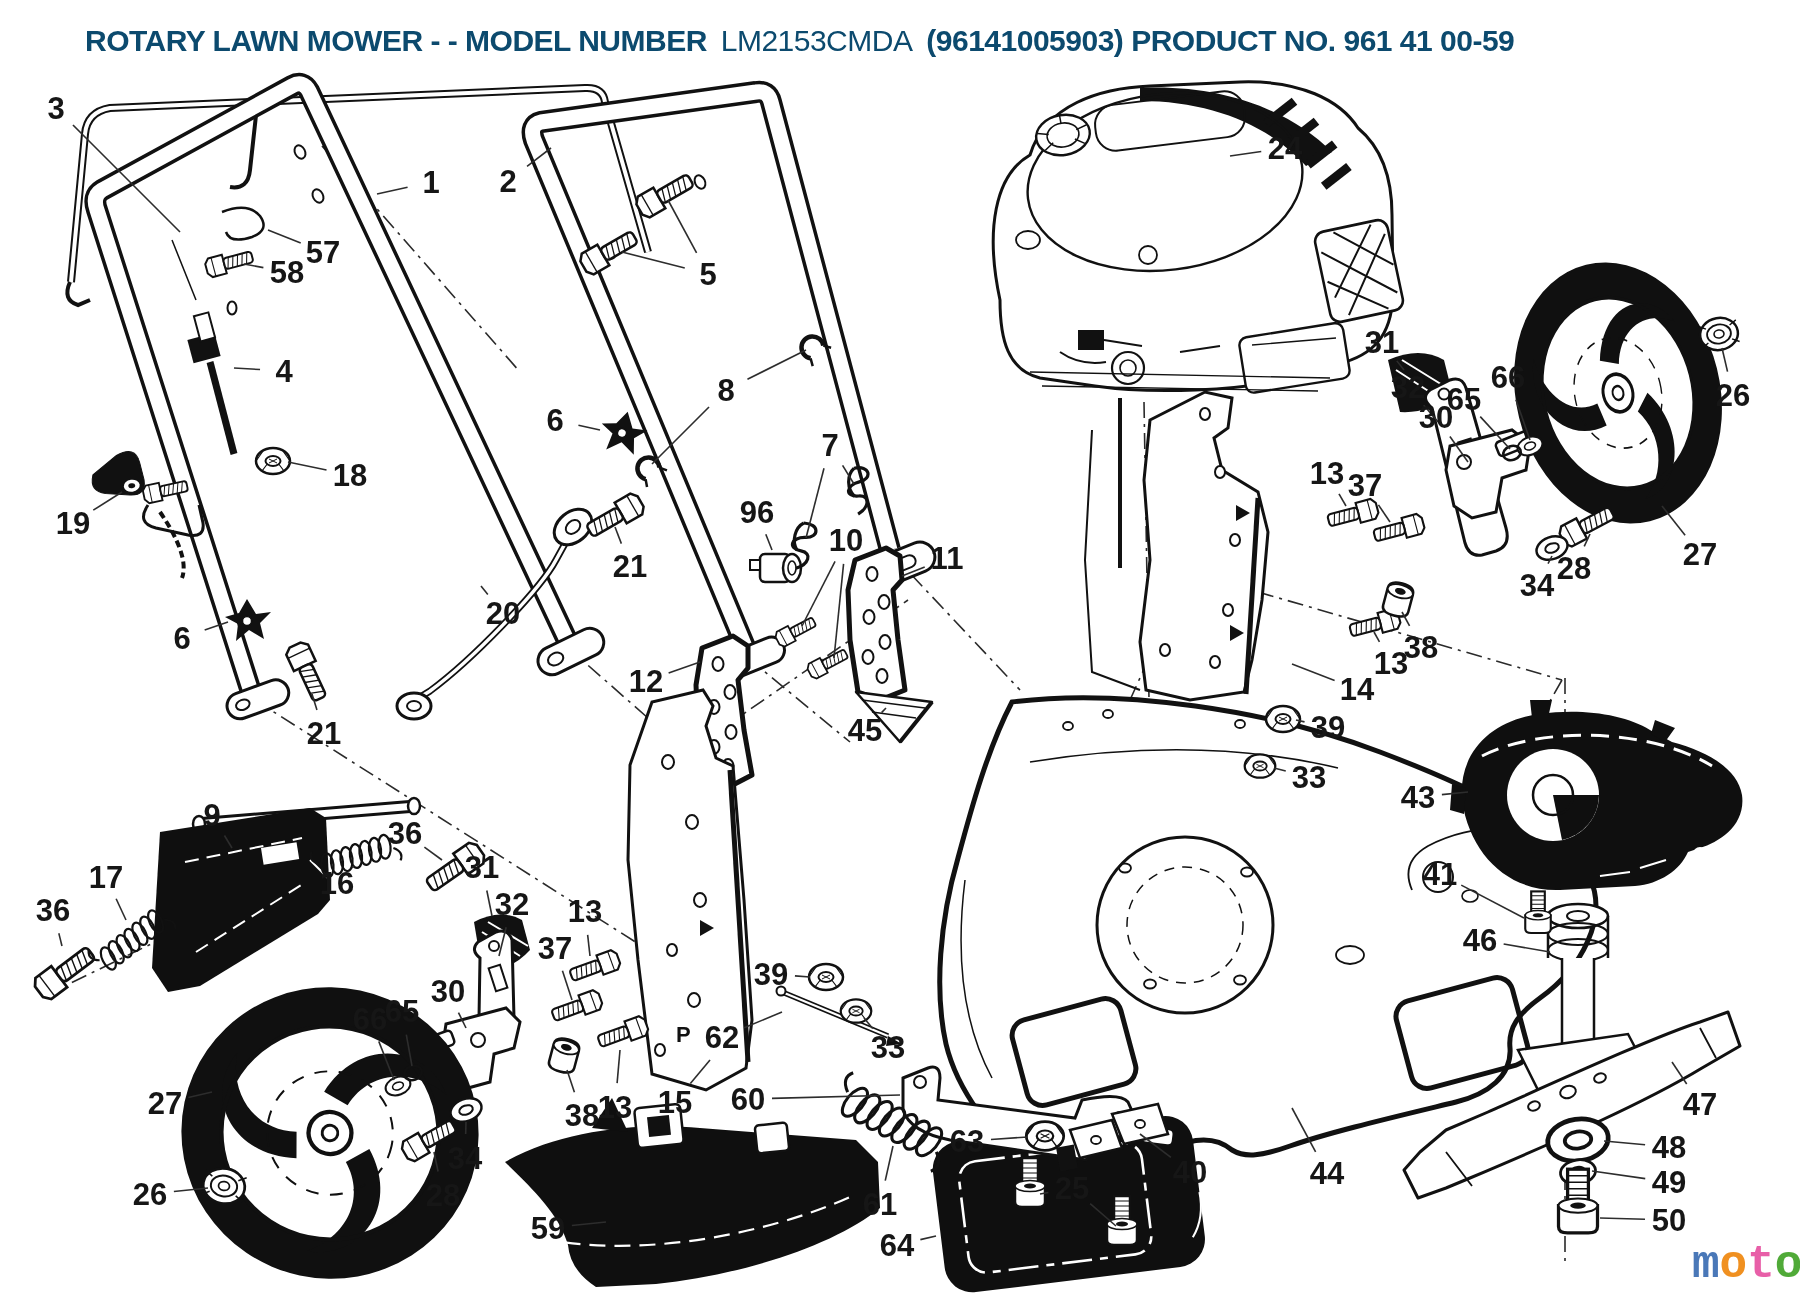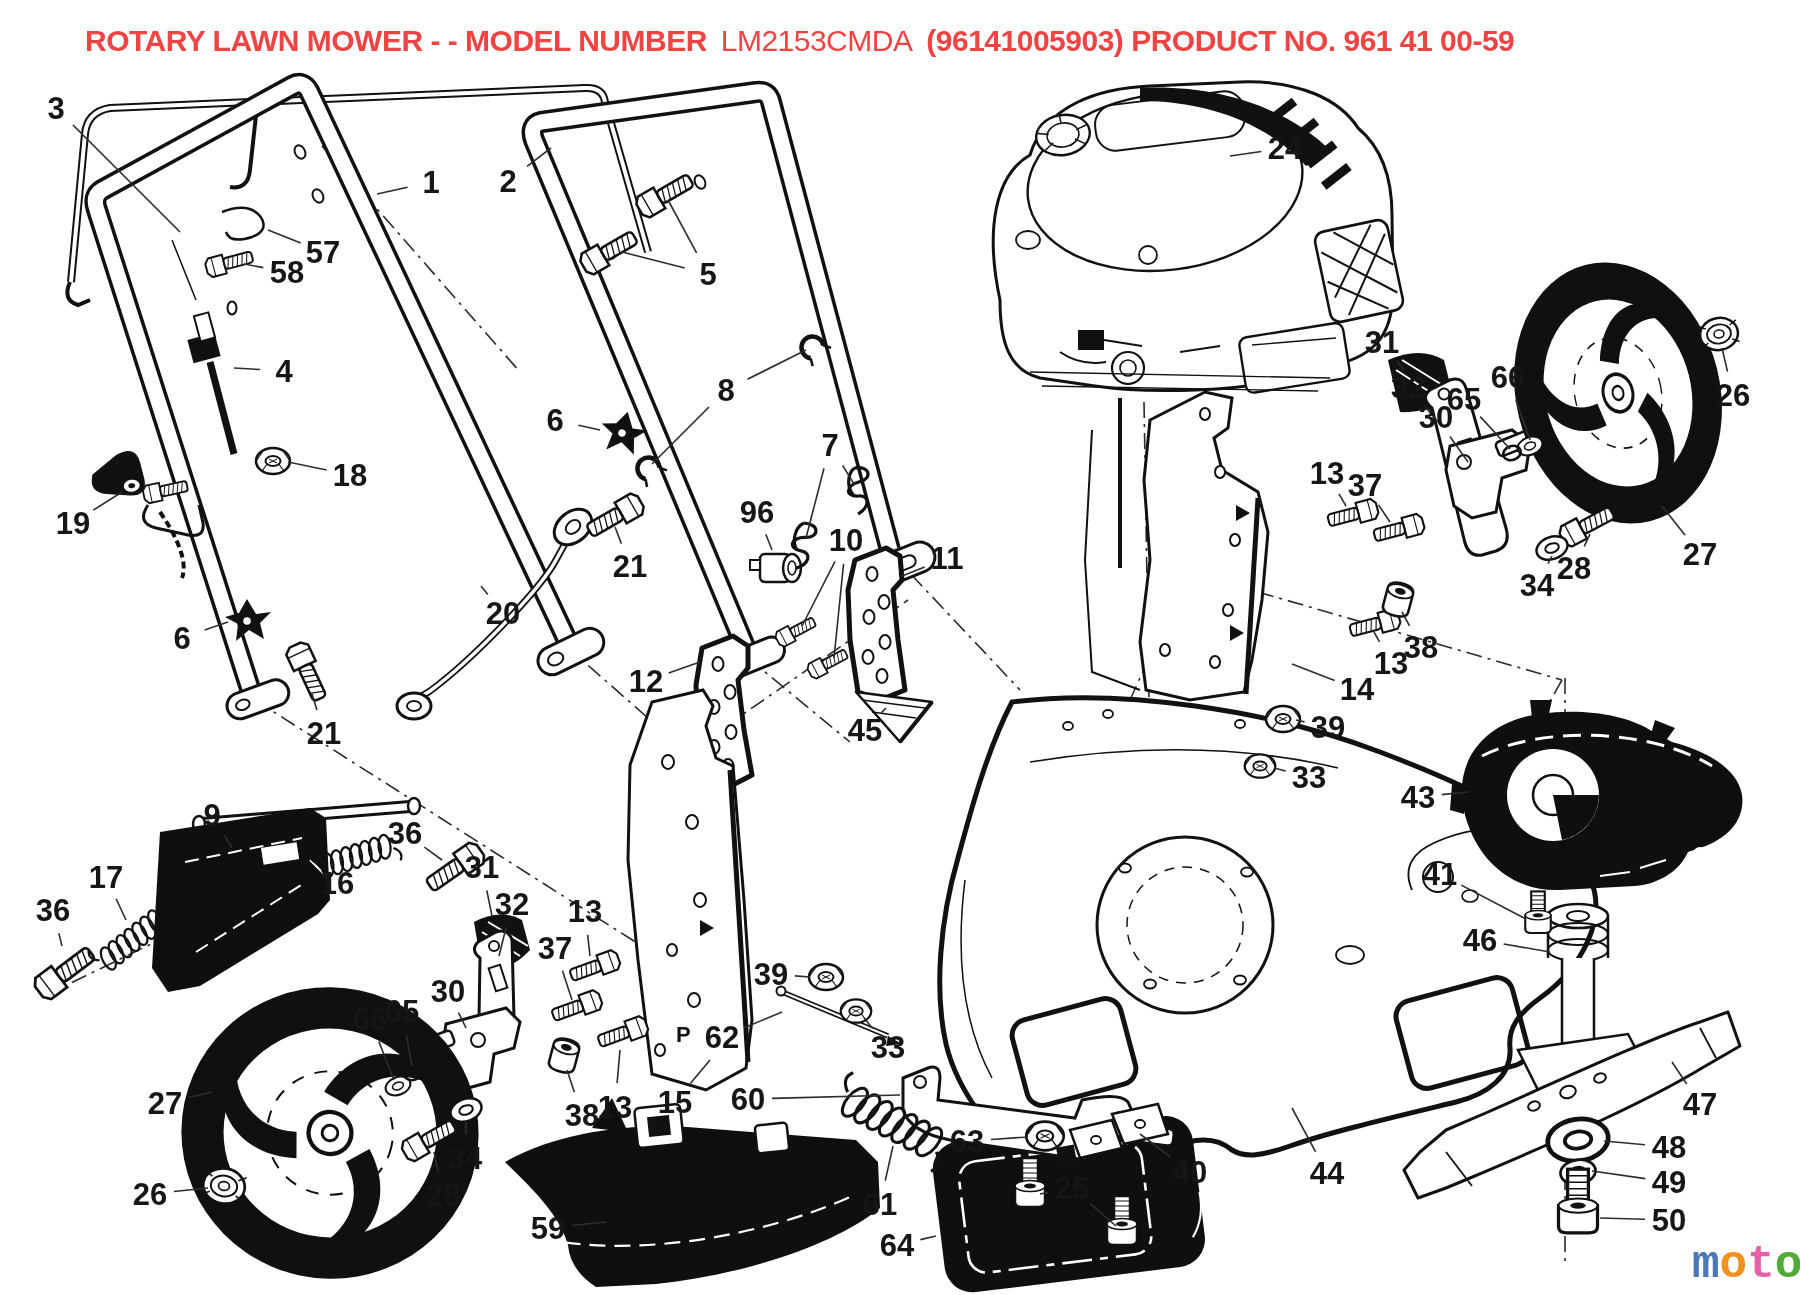--- a/index.html
+++ b/index.html
@@ -6,7 +6,7 @@
   .stage{position:relative;width:1800px;height:1295px;background:#fff;overflow:hidden;
          font-family:"Liberation Sans",sans-serif;}
   .title-bar{position:absolute;left:85px;top:24px;width:1700px;white-space:nowrap;
-             font-size:30px;color:#ef4444;letter-spacing:-0.5px;}
+             font-size:30px;color:#0c4a6e;letter-spacing:-0.5px;}
   .title-bar .b{font-weight:700;}
   .title-bar .m{font-weight:400;padding:0 6px;}
   svg text.callout{font-family:"Liberation Sans",sans-serif;font-weight:700;

